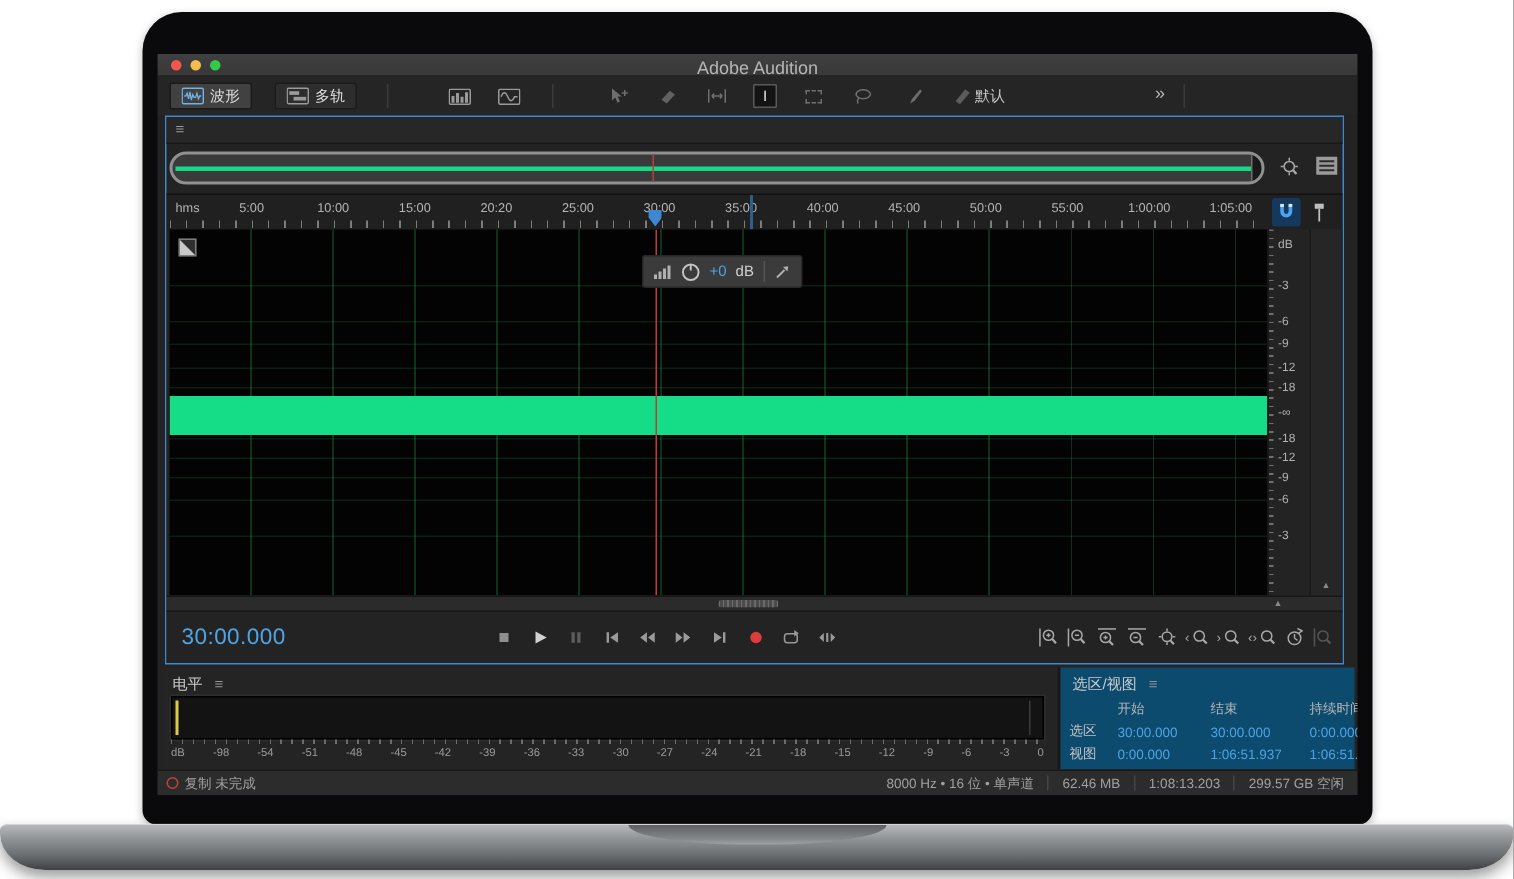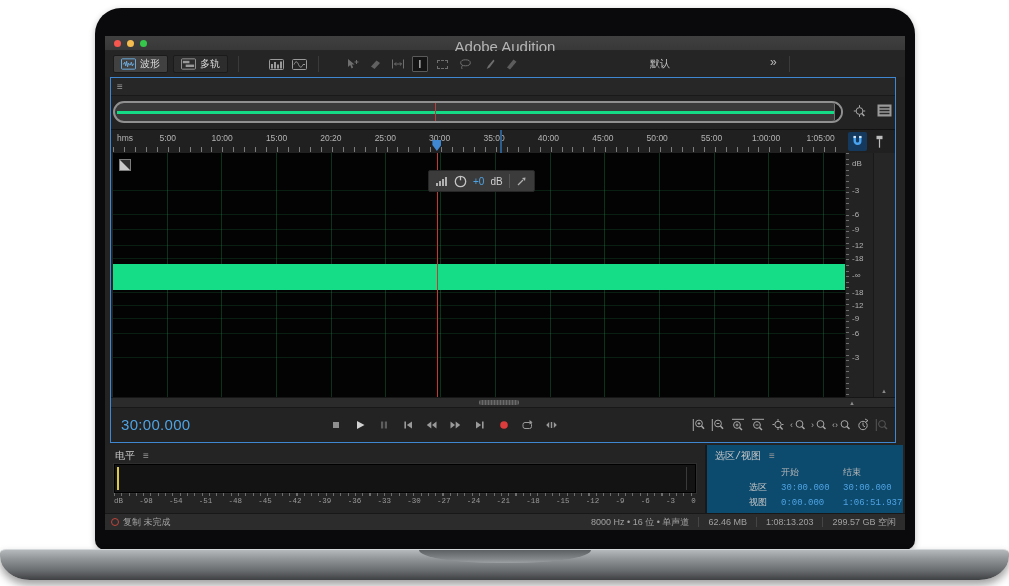--- a/index.html
+++ b/index.html
@@ -32,7 +32,7 @@
   .tl.y { left:22px; background:#f5bd4f; }
   .tl.g { left:35px; background:#35c84a; }
   .titlebar .title { position:absolute; left:0; right:0; top:2px; text-align:center;
-                     color:#b5b5b5; font-size:15px; }
+                     color:#b5b5b5; font-size:12px; }
 
   .toolbar { position:relative; height:26px; background:#252525; display:flex; align-items:center;
              padding-left:8px; gap:5px; }

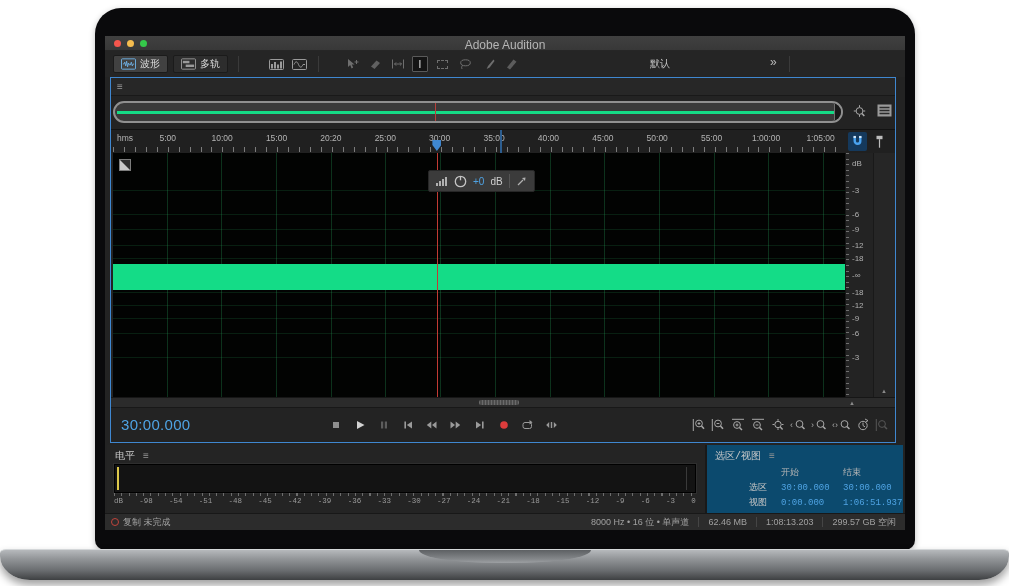--- a/index.html
+++ b/index.html
@@ -35,7 +35,7 @@
                      color:#b5b5b5; font-size:12px; }
 
   .toolbar { position:relative; height:26px; background:#252525; display:flex; align-items:center;
-             padding-left:8px; gap:5px; }
+             padding-left:8px; gap:15px; }
   .viewbtn { display:flex; align-items:center; gap:4px; height:18px; padding:0 7px;
              background:#2d2d2d; border:1px solid #1b1b1b; border-radius:2px; color:#dedede; font-size:10px; }
   .viewbtn.sel { background:#414141; }

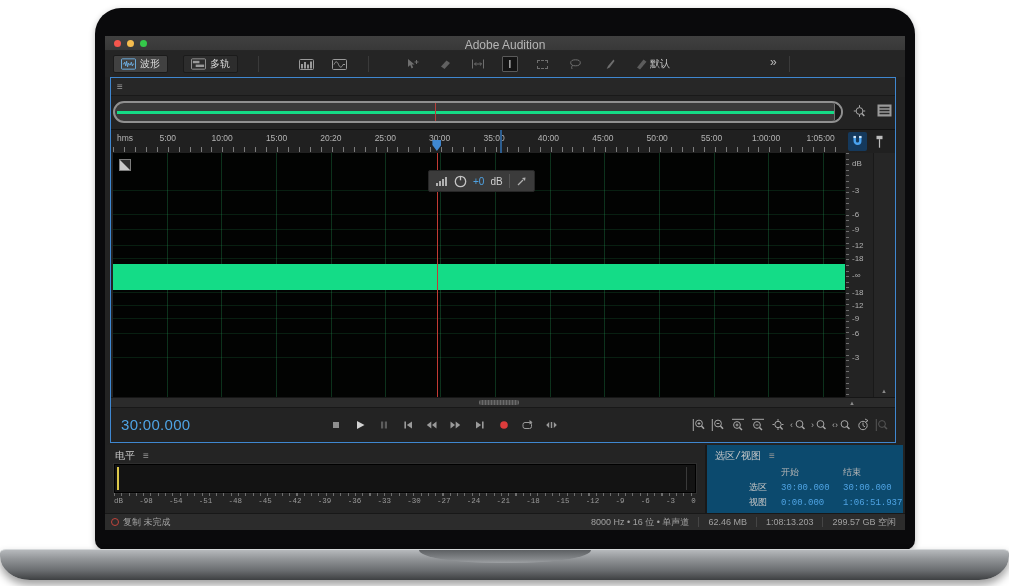--- a/index.html
+++ b/index.html
@@ -114,7 +114,7 @@
   .zbtn { height:18px; display:flex; align-items:center; justify-content:center; gap:1px; color:#a8a8a8; font-size:9px; }
 
   
-  .bottomrow { position:absolute; left:2px; top:409px; width:796px; height:68px; display:flex;font-family:Liberation Mono, monospace; }
+  .bottomrow { position:absolute; left:2px; top:409px; width:796px; height:68px; display:flex; }
   .levels { position:relative; width:600px; background:#242424; border-right:2px solid #191919; }
   .ptitle { position:absolute; left:8px; top:4px; color:#cbcbcb; font-size:10px; }
   .pmenu { color:#959595; font-size:10px; margin-left:8px; }

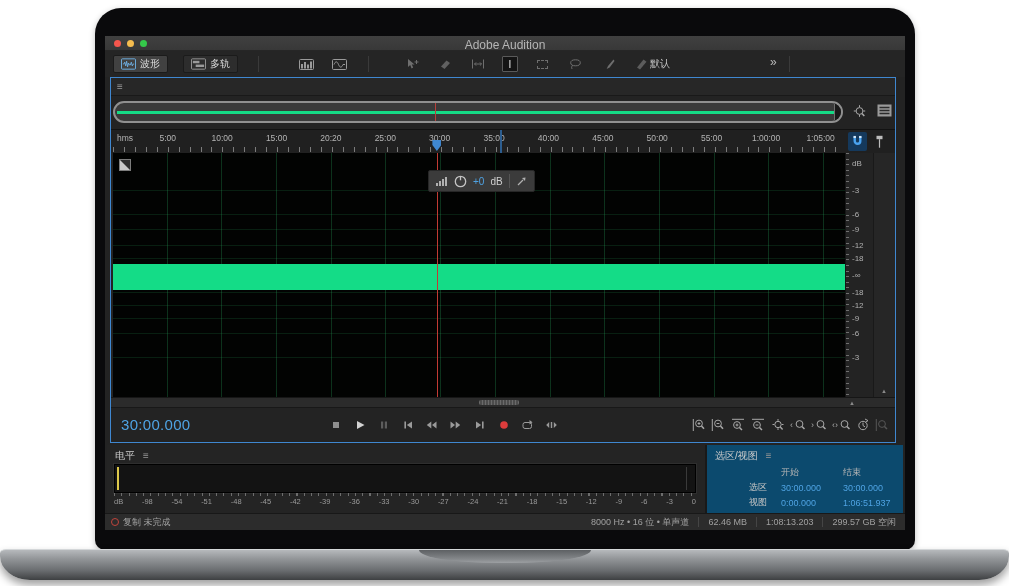--- a/index.html
+++ b/index.html
@@ -130,7 +130,7 @@
   .selview { position:relative; flex:1; background:#0c4a6e; }
   .svgrid { position:absolute; left:6px; top:20px; display:grid;
             grid-template-columns:32px 62px 66px 62px; grid-auto-rows:15px;
-            font-size:9px; align-items:center;margin-left:36px; }
+            font-size:9px; align-items:center; }
   .svh { color:#b5b5b5; }
   .svl { color:#c3c3c3; }
   .svv { color:#4fa3e3; }

